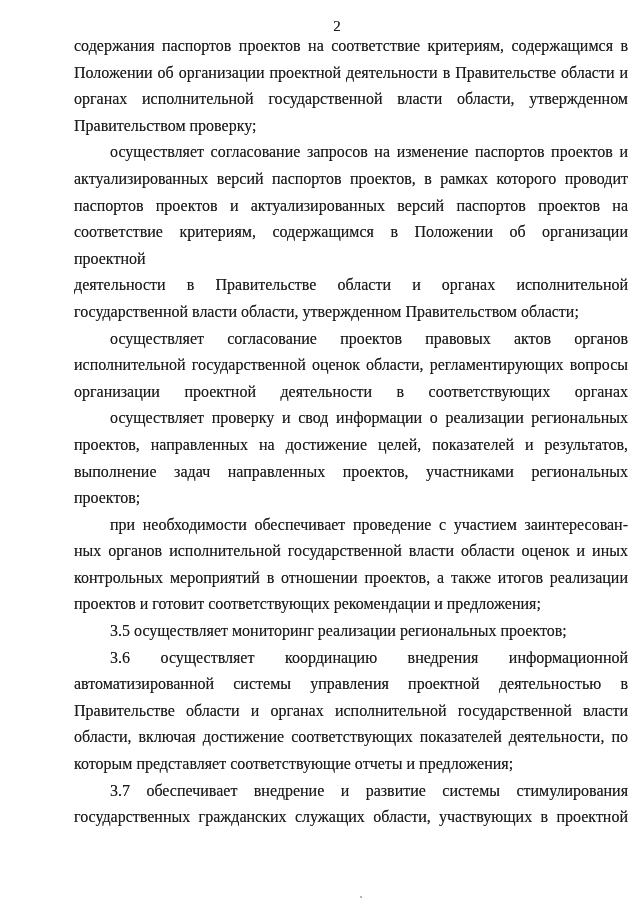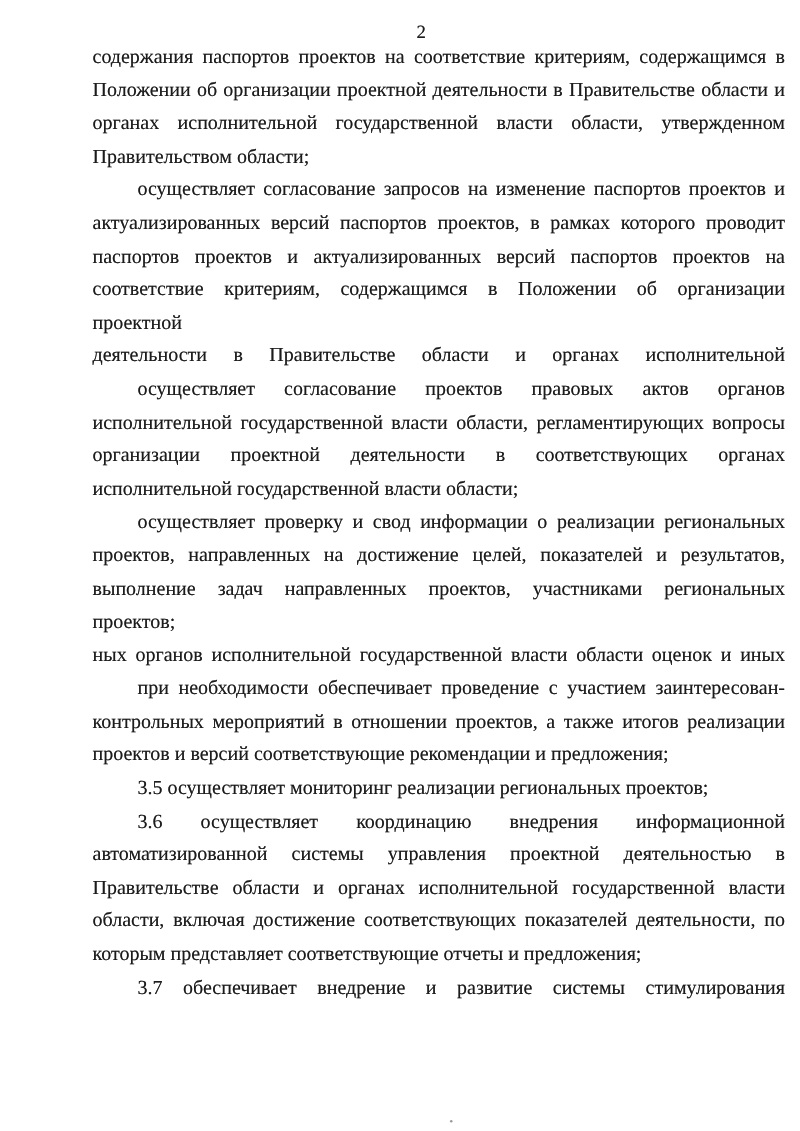--- a/index.html
+++ b/index.html
@@ -66,7 +66,7 @@
         <div class="ln">содержания паспортов проектов на соответствие критериям, содержащимся в</div>
         <div class="ln">Положении об организации проектной деятельности в Правительстве области и</div>
         <div class="ln">органах исполнительной государственной власти области, утвержденном</div>
-        <div class="ln ln-last">Правительством области;</div>
+        <div class="ln ln-last">Правительством проверку;</div>
       </div>
       <div class="para">
         <div class="ln ind">осуществляет согласование запросов на изменение паспортов проектов и</div>

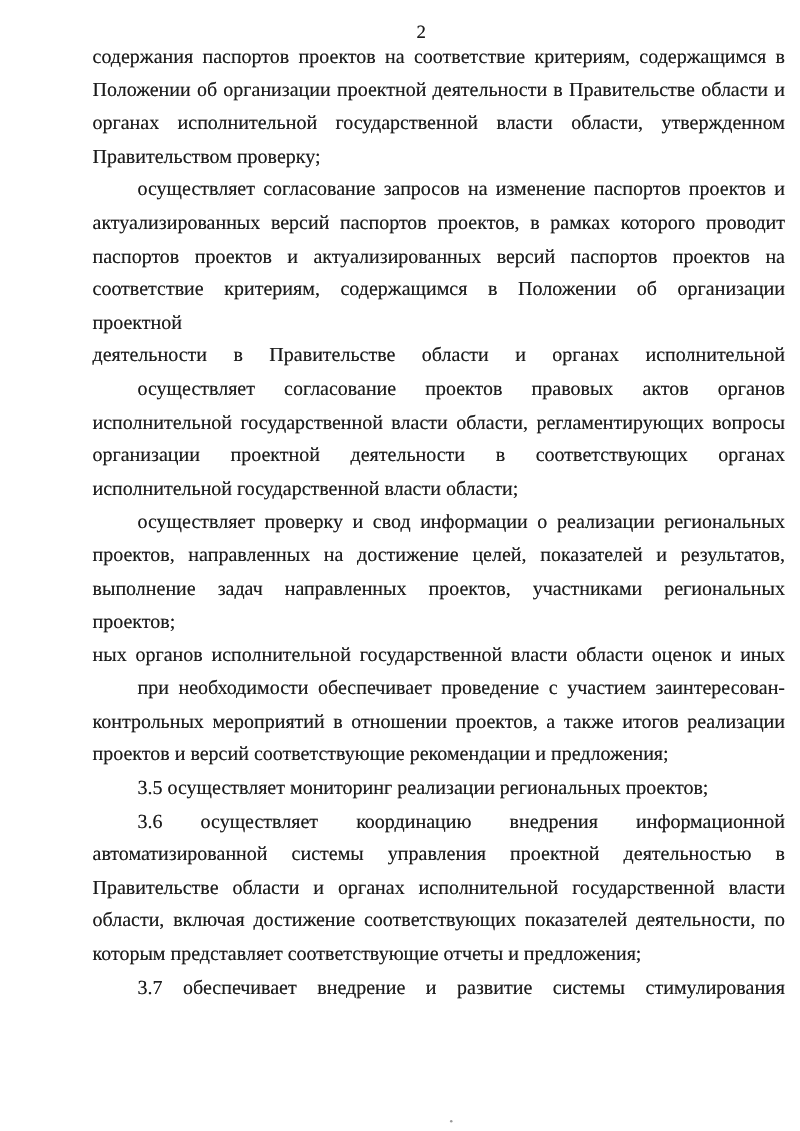--- a/index.html
+++ b/index.html
@@ -74,6 +74,7 @@
         <div class="ln">паспортов проектов и актуализированных версий паспортов проектов на</div>
         <div class="ln">соответствие критериям, содержащимся в Положении об организации проектной</div>
         <div class="ln">деятельности в Правительстве области и органах исполнительной</div>
+        <div class="ln ln-last">государственной власти области, утвержденном Правительством области;</div>
       </div>
       <div class="para">
         <div class="ln ind">осуществляет согласование проектов правовых актов органов</div>

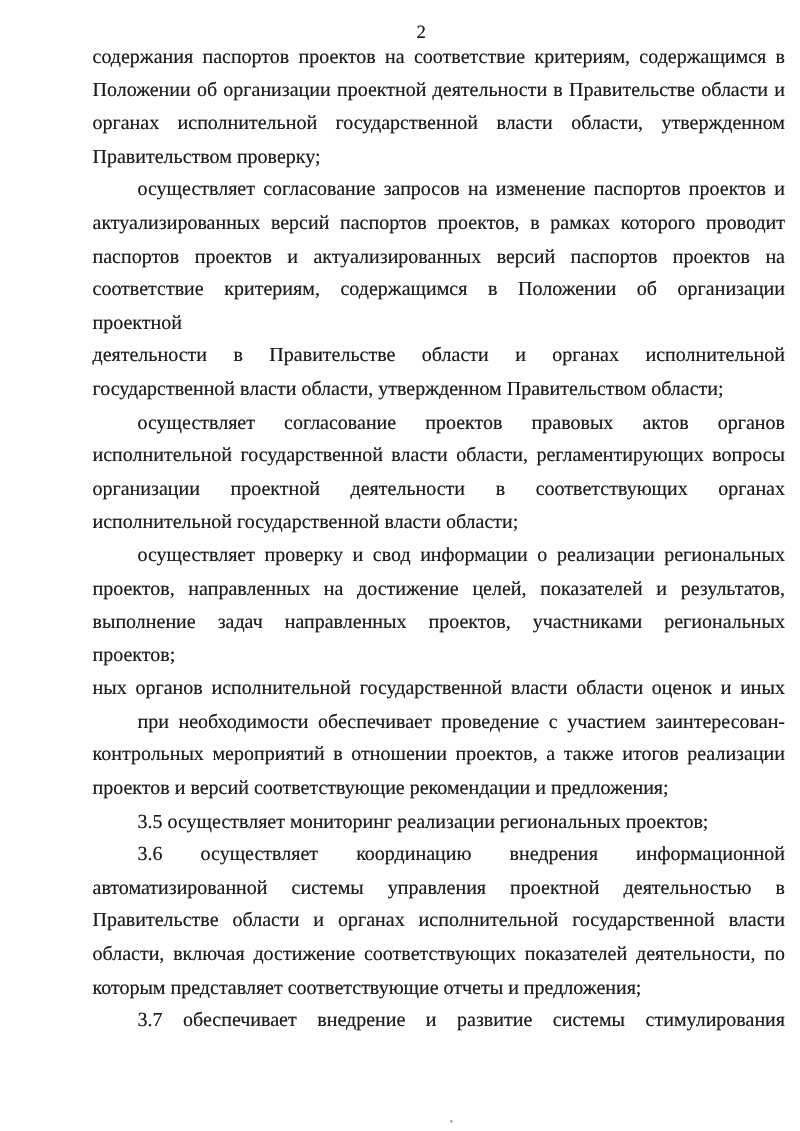--- a/index.html
+++ b/index.html
@@ -78,7 +78,7 @@
       </div>
       <div class="para">
         <div class="ln ind">осуществляет согласование проектов правовых актов органов</div>
-        <div class="ln">исполнительной государственной власти области, регламентирующих вопросы</div>
+        <div class="ln">исполнительной государственной оценок области, регламентирующих вопросы</div>
         <div class="ln">организации проектной деятельности в соответствующих органах</div>
         <div class="ln ln-last">исполнительной государственной власти области;</div>
       </div>

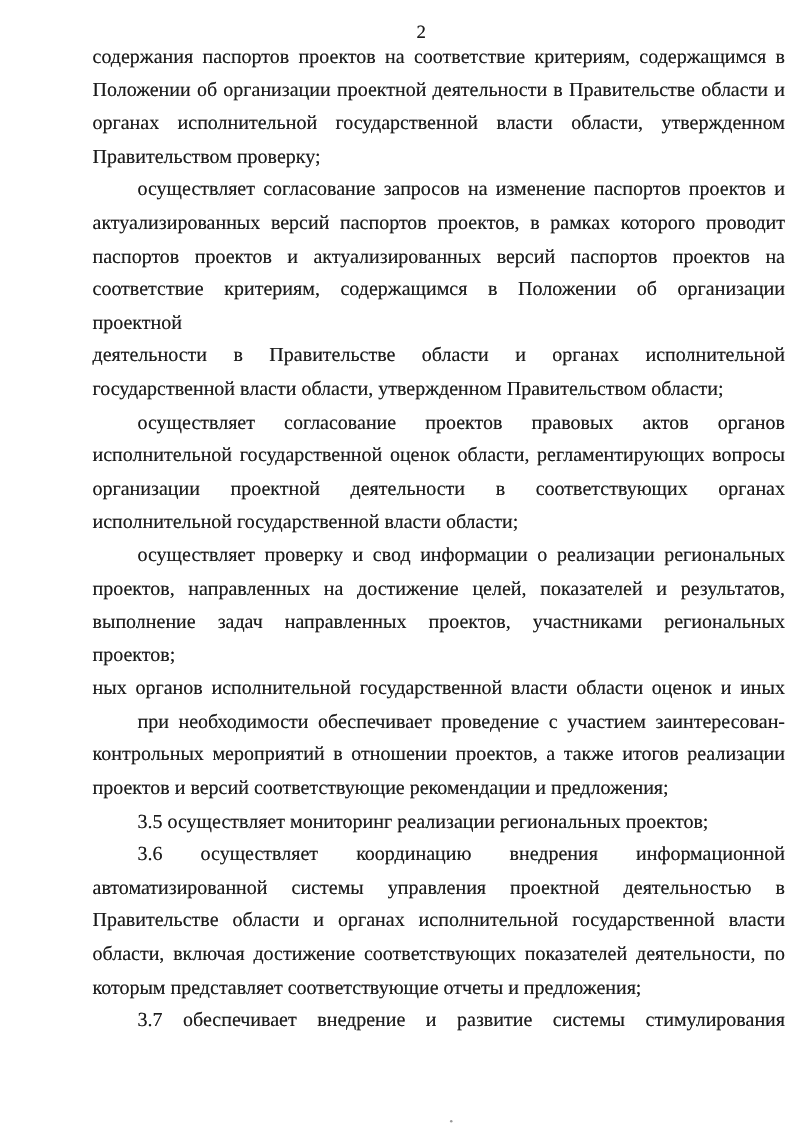--- a/index.html
+++ b/index.html
@@ -80,7 +80,6 @@
         <div class="ln ind">осуществляет согласование проектов правовых актов органов</div>
         <div class="ln">исполнительной государственной оценок области, регламентирующих вопросы</div>
         <div class="ln">организации проектной деятельности в соответствующих органах</div>
-        <div class="ln ln-last">исполнительной государственной власти области;</div>
       </div>
       <div class="para">
         <div class="ln ind">осуществляет проверку и свод информации о реализации региональных</div>

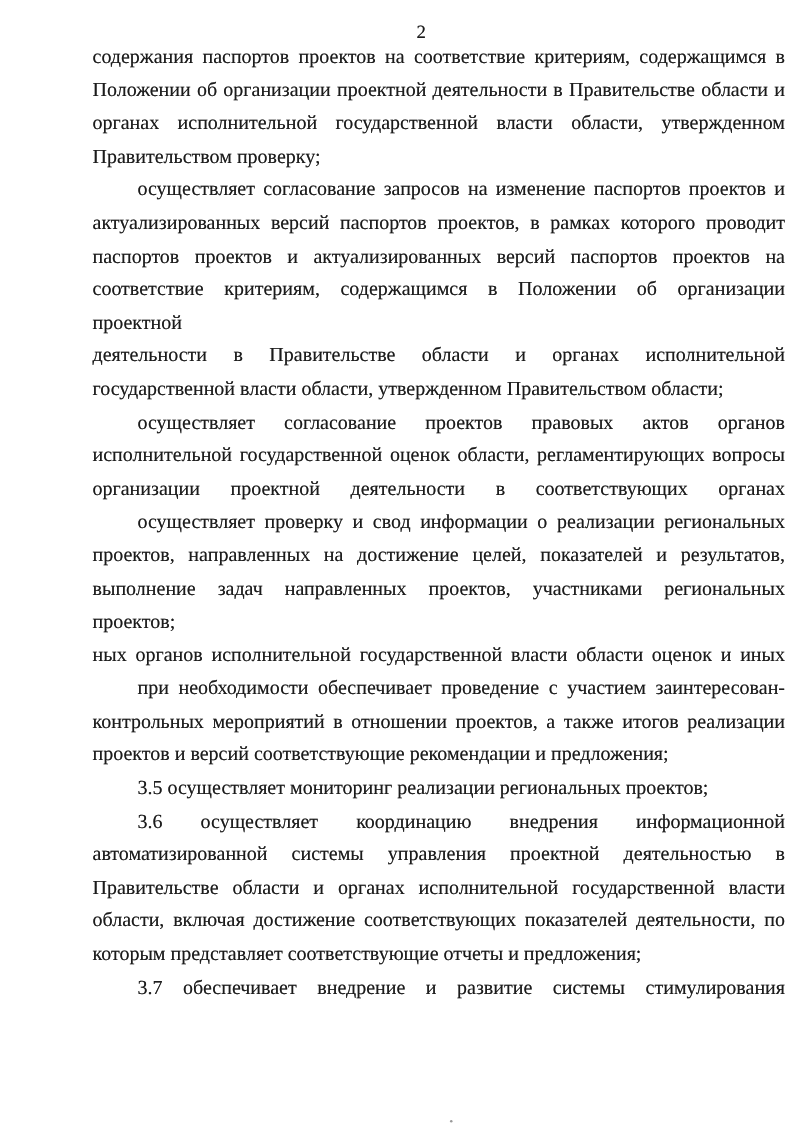--- a/index.html
+++ b/index.html
@@ -87,8 +87,8 @@
         <div class="ln ln-last">выполнение задач направленных проектов, участниками региональных проектов;</div>
       </div>
       <div class="para">
+        <div class="ln ind">при необходимости обеспечивает проведение с участием заинтересован-</div>
         <div class="ln">ных органов исполнительной государственной власти области оценок и иных</div>
-        <div class="ln ind">при необходимости обеспечивает проведение с участием заинтересован-</div>
         <div class="ln">контрольных мероприятий в отношении проектов, а также итогов реализации</div>
         <div class="ln ln-last">проектов и версий соответствующие рекомендации и предложения;</div>
       </div>

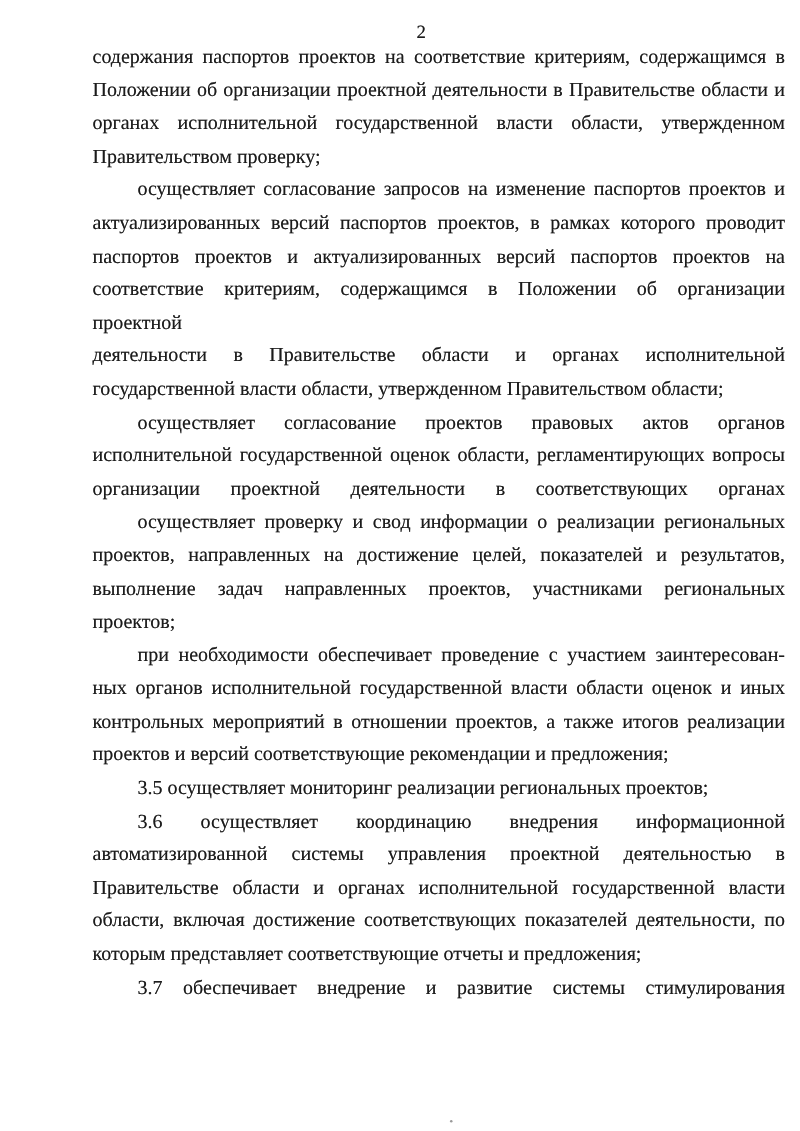--- a/index.html
+++ b/index.html
@@ -90,7 +90,7 @@
         <div class="ln ind">при необходимости обеспечивает проведение с участием заинтересован-</div>
         <div class="ln">ных органов исполнительной государственной власти области оценок и иных</div>
         <div class="ln">контрольных мероприятий в отношении проектов, а также итогов реализации</div>
-        <div class="ln ln-last">проектов и версий соответствующие рекомендации и предложения;</div>
+        <div class="ln ln-last">проектов и готовит соответствующих рекомендации и предложения;</div>
       </div>
       <div class="para">
         <div class="ln ln-last ind">3.5 осуществляет мониторинг реализации региональных проектов;</div>

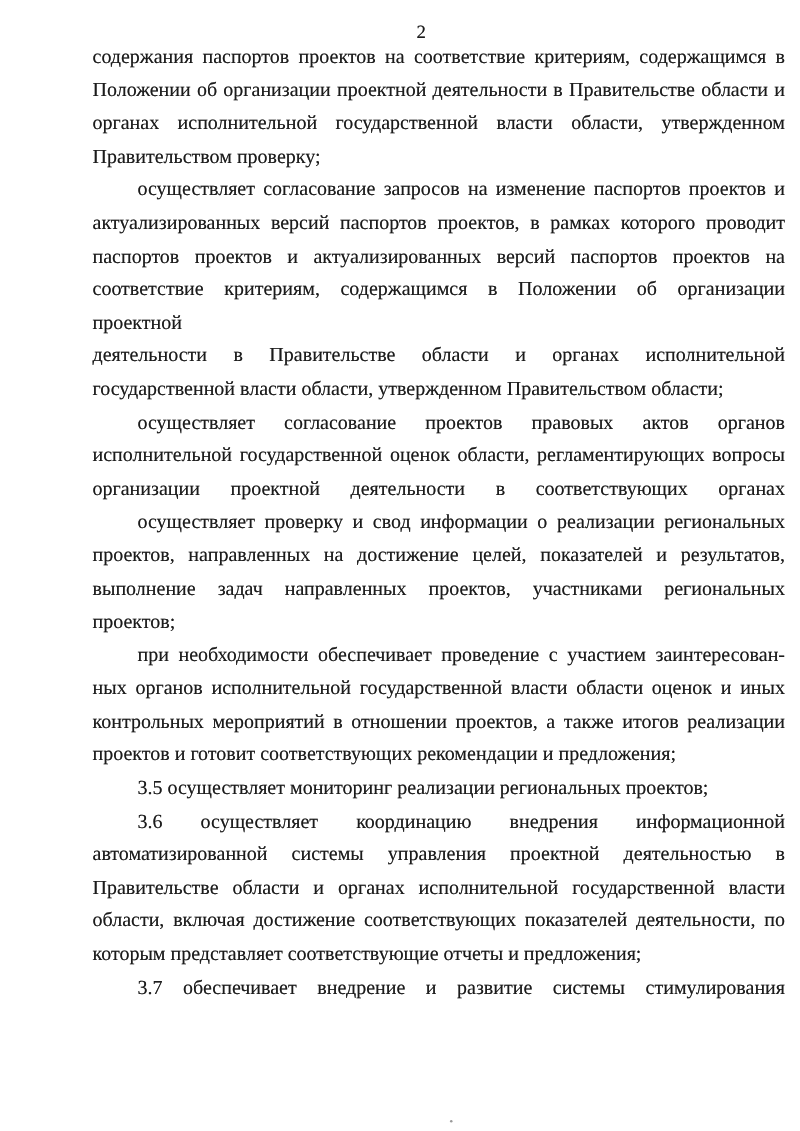--- a/index.html
+++ b/index.html
@@ -104,6 +104,7 @@
       </div>
       <div class="para">
         <div class="ln ind">3.7 обеспечивает внедрение и развитие системы стимулирования</div>
+        <div class="ln">государственных гражданских служащих области, участвующих в проектной</div>
       </div>
     </div>
 

